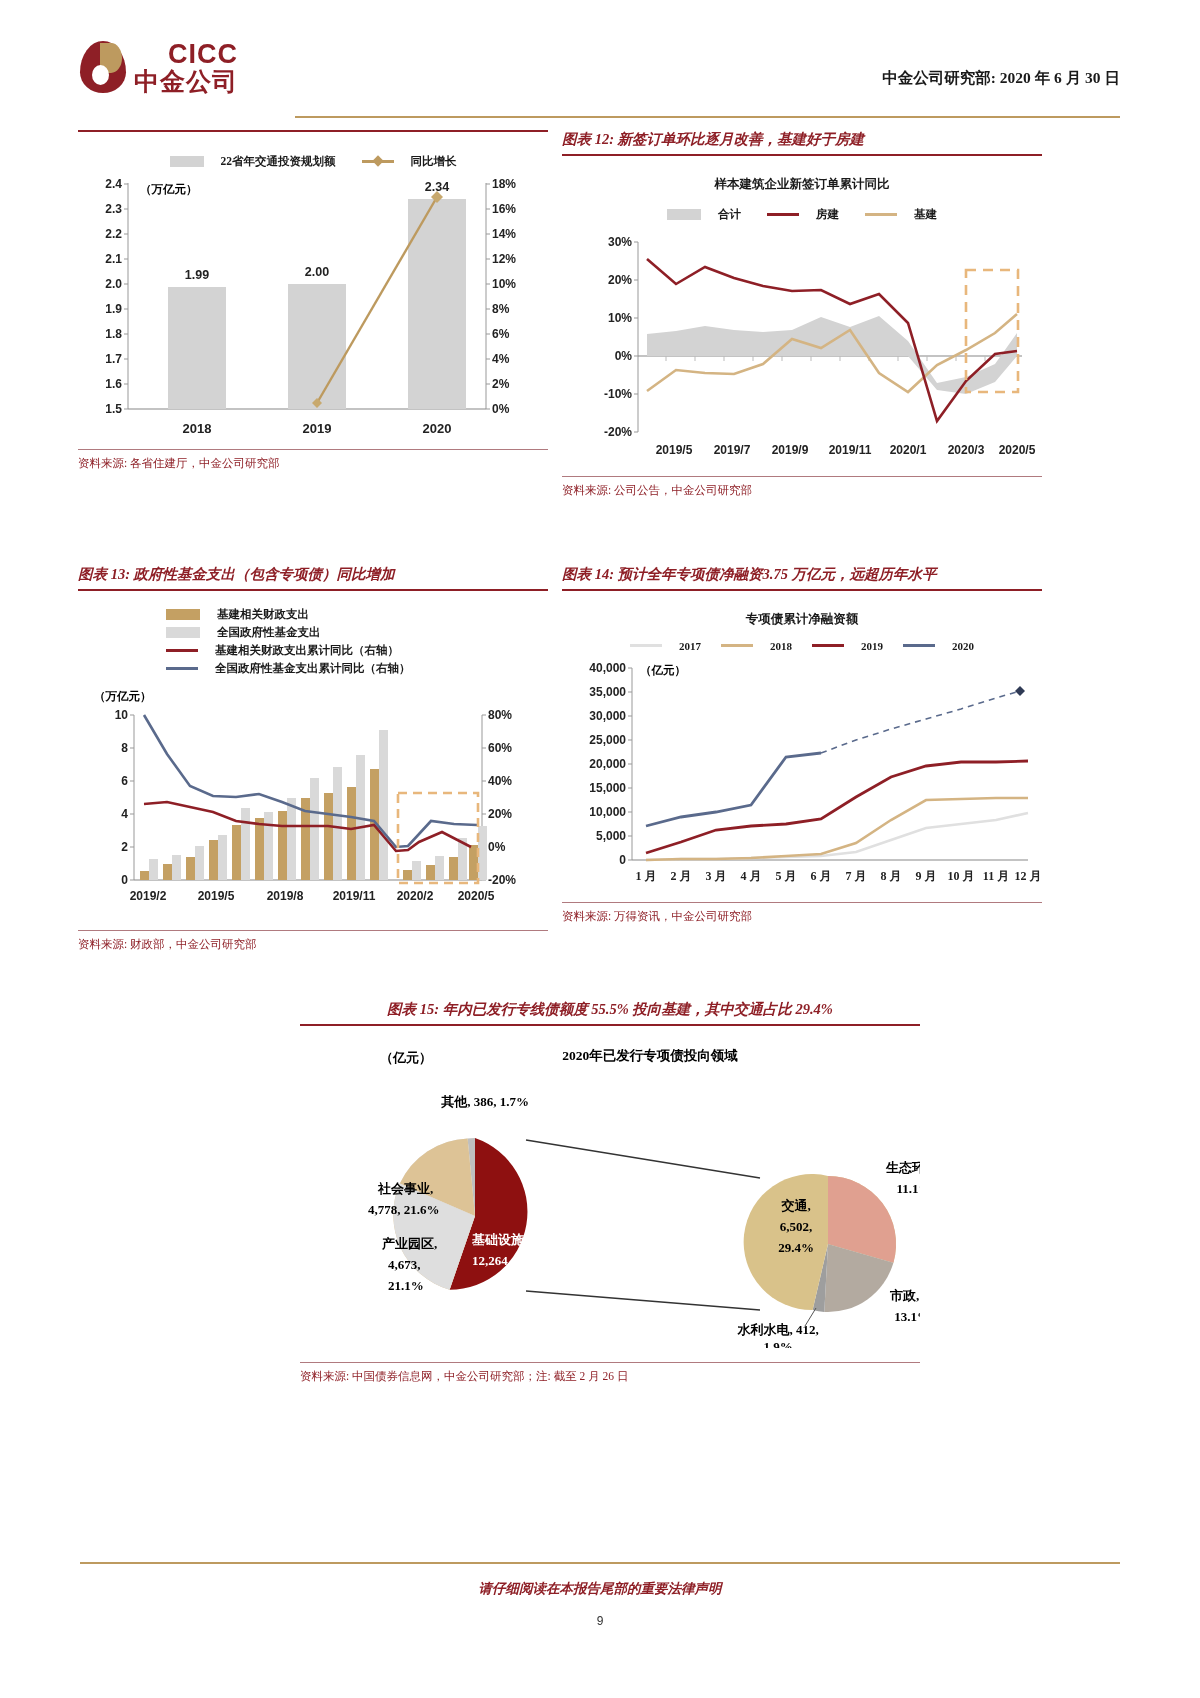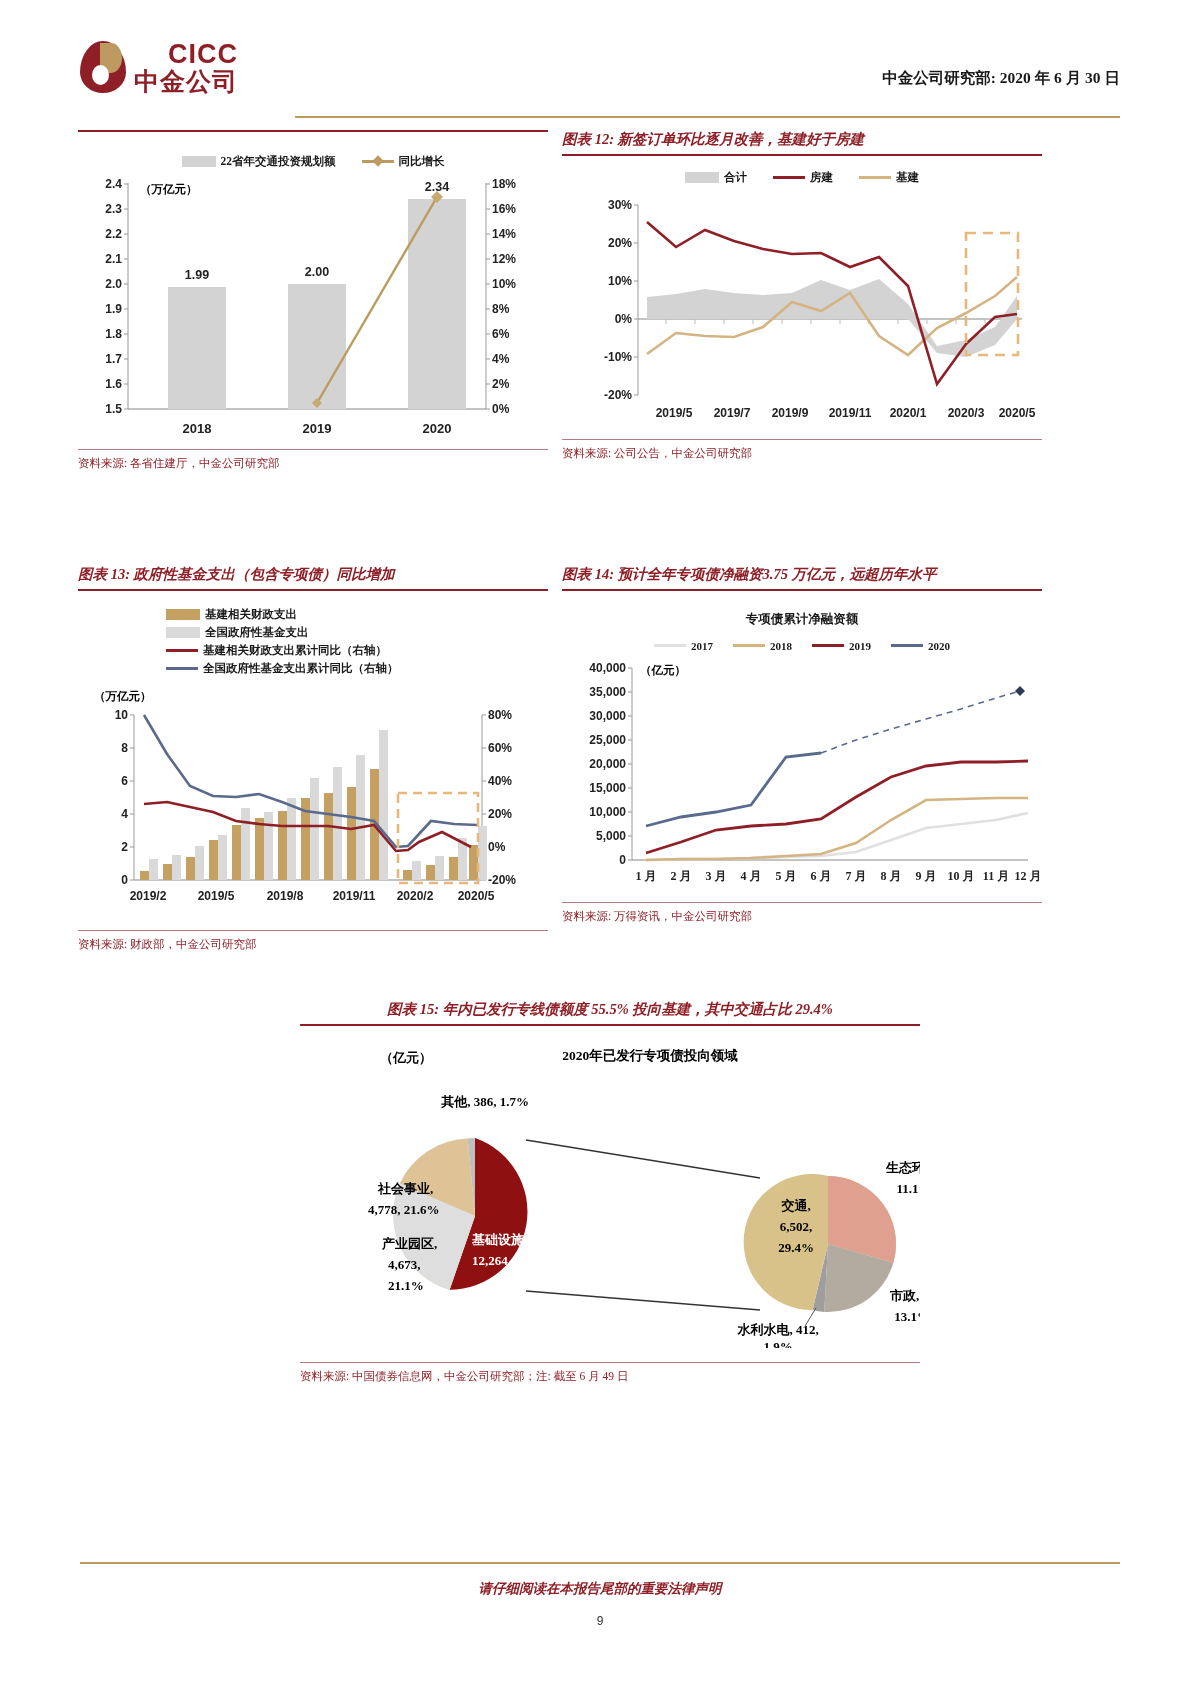--- a/index.html
+++ b/index.html
@@ -57,7 +57,7 @@
   
   .legend { display:flex; justify-content:center; align-items:center; gap:26px; font-size:11.5px; font-weight:bold; }
   .legend.small { font-size:11px;align-items:center; }
-  .lg-item { display:flex; align-items:center; gap:5px; white-space:nowrap; }
+  .lg-item { display:flex; align-items:center; gap:17px; white-space:nowrap; }
   .sw-box { width:34px; height:11px; display:inline-block; }
   .sw-line { width:32px; height:3px; display:inline-block; position:relative; }
   .sw-line.marker::after {

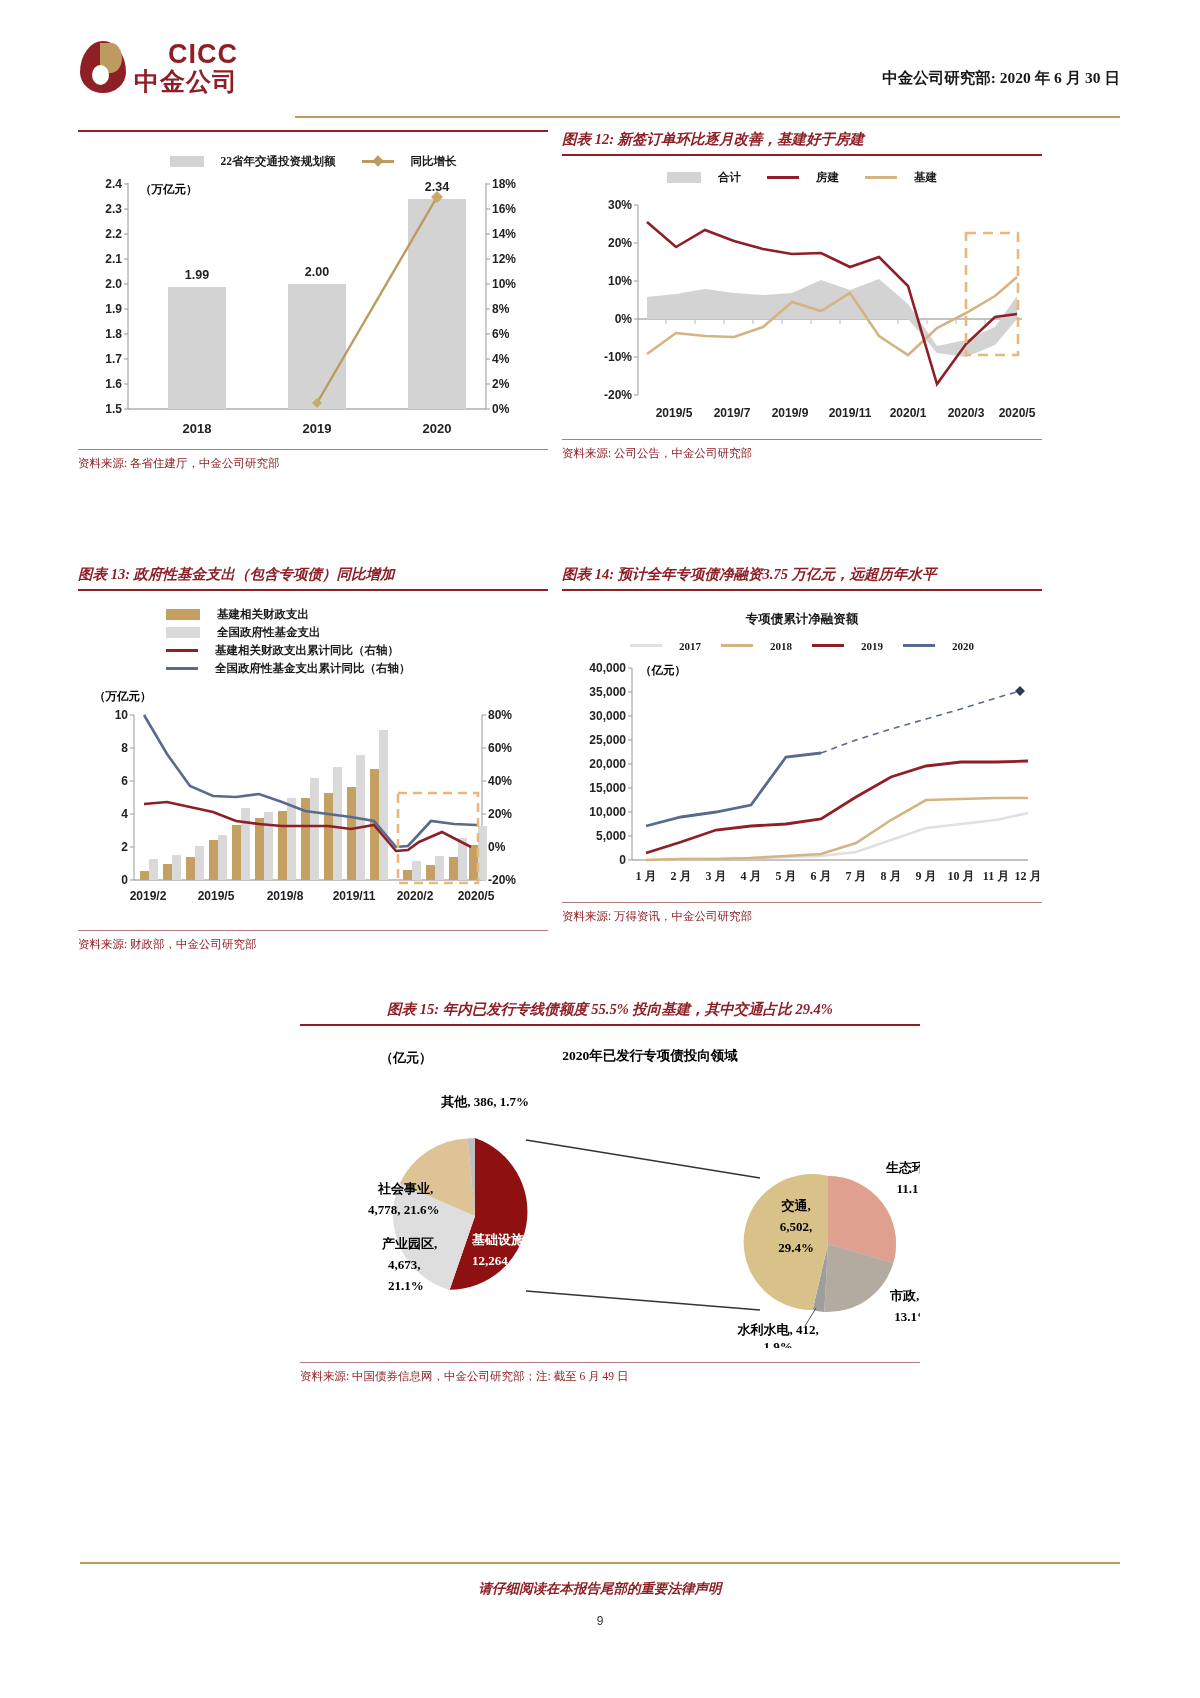--- a/index.html
+++ b/index.html
@@ -204,6 +204,7 @@
     <div class="panel-title">图表 12: 新签订单环比逐月改善，基建好于房建</div>
     <div class="panel-rule"></div>
 
+    <div class="chart-title" style="margin-top:20px;">样本建筑企业新签订单累计同比</div>
 
     <div class="legend" style="margin-top:14px;">
       <div class="lg-item">

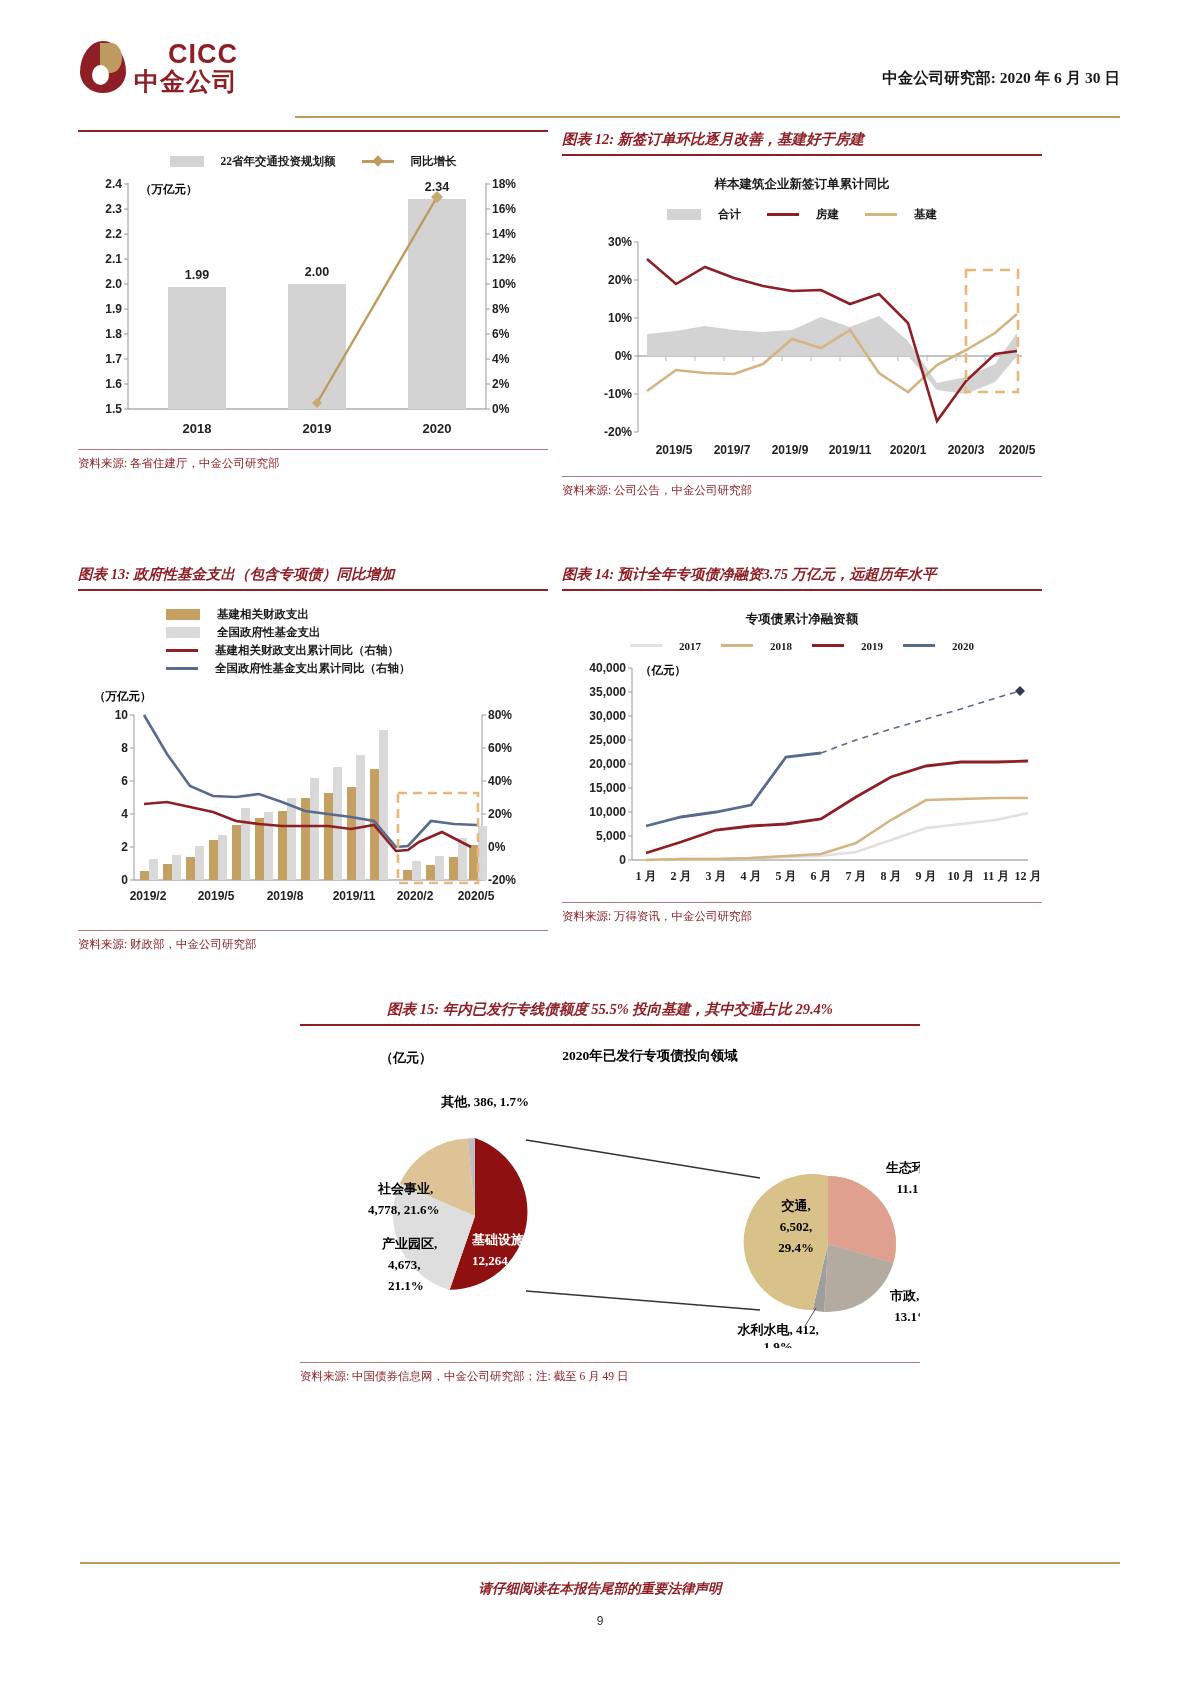--- a/index.html
+++ b/index.html
@@ -552,7 +552,7 @@
     </div>
 
     <div class="panel-src-rule" style="margin-top:14px;"></div>
-    <div class="panel-src" style="text-align:left;">资料来源: 中国债券信息网，中金公司研究部；注: 截至 6 月 49 日</div>
+    <div class="panel-src" style="text-align:left;">资料来源: 中国债券信息网，中金公司研究部；注: 截至 2 月 26 日</div>
   </div>
 
   <div class="foot-rule"></div>

